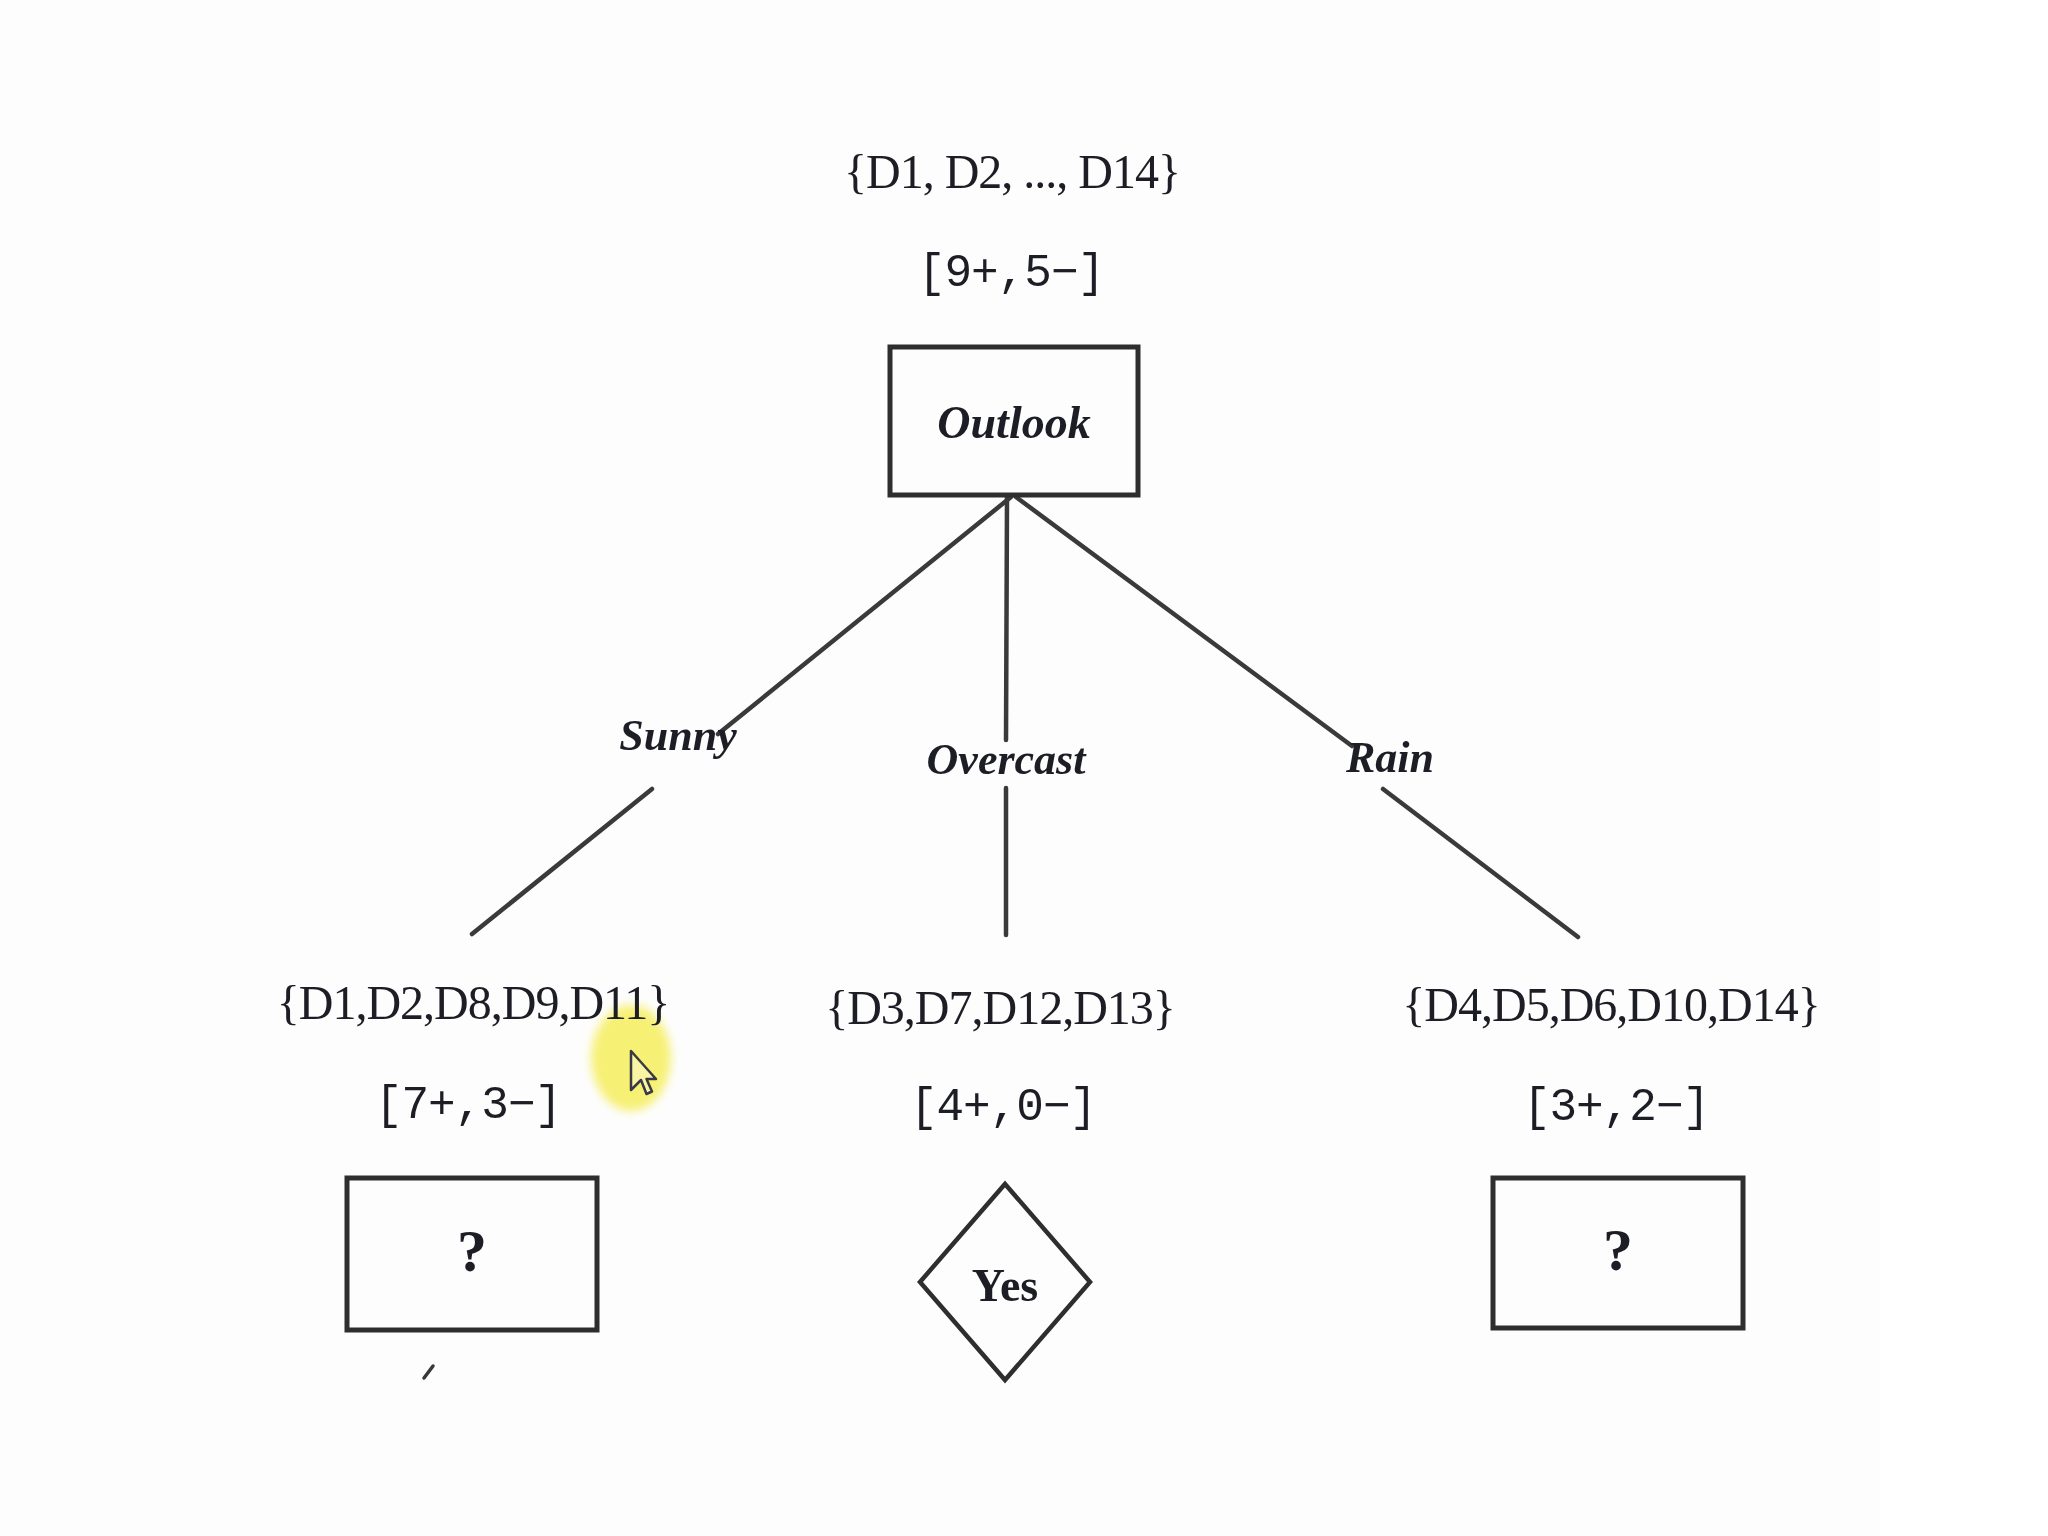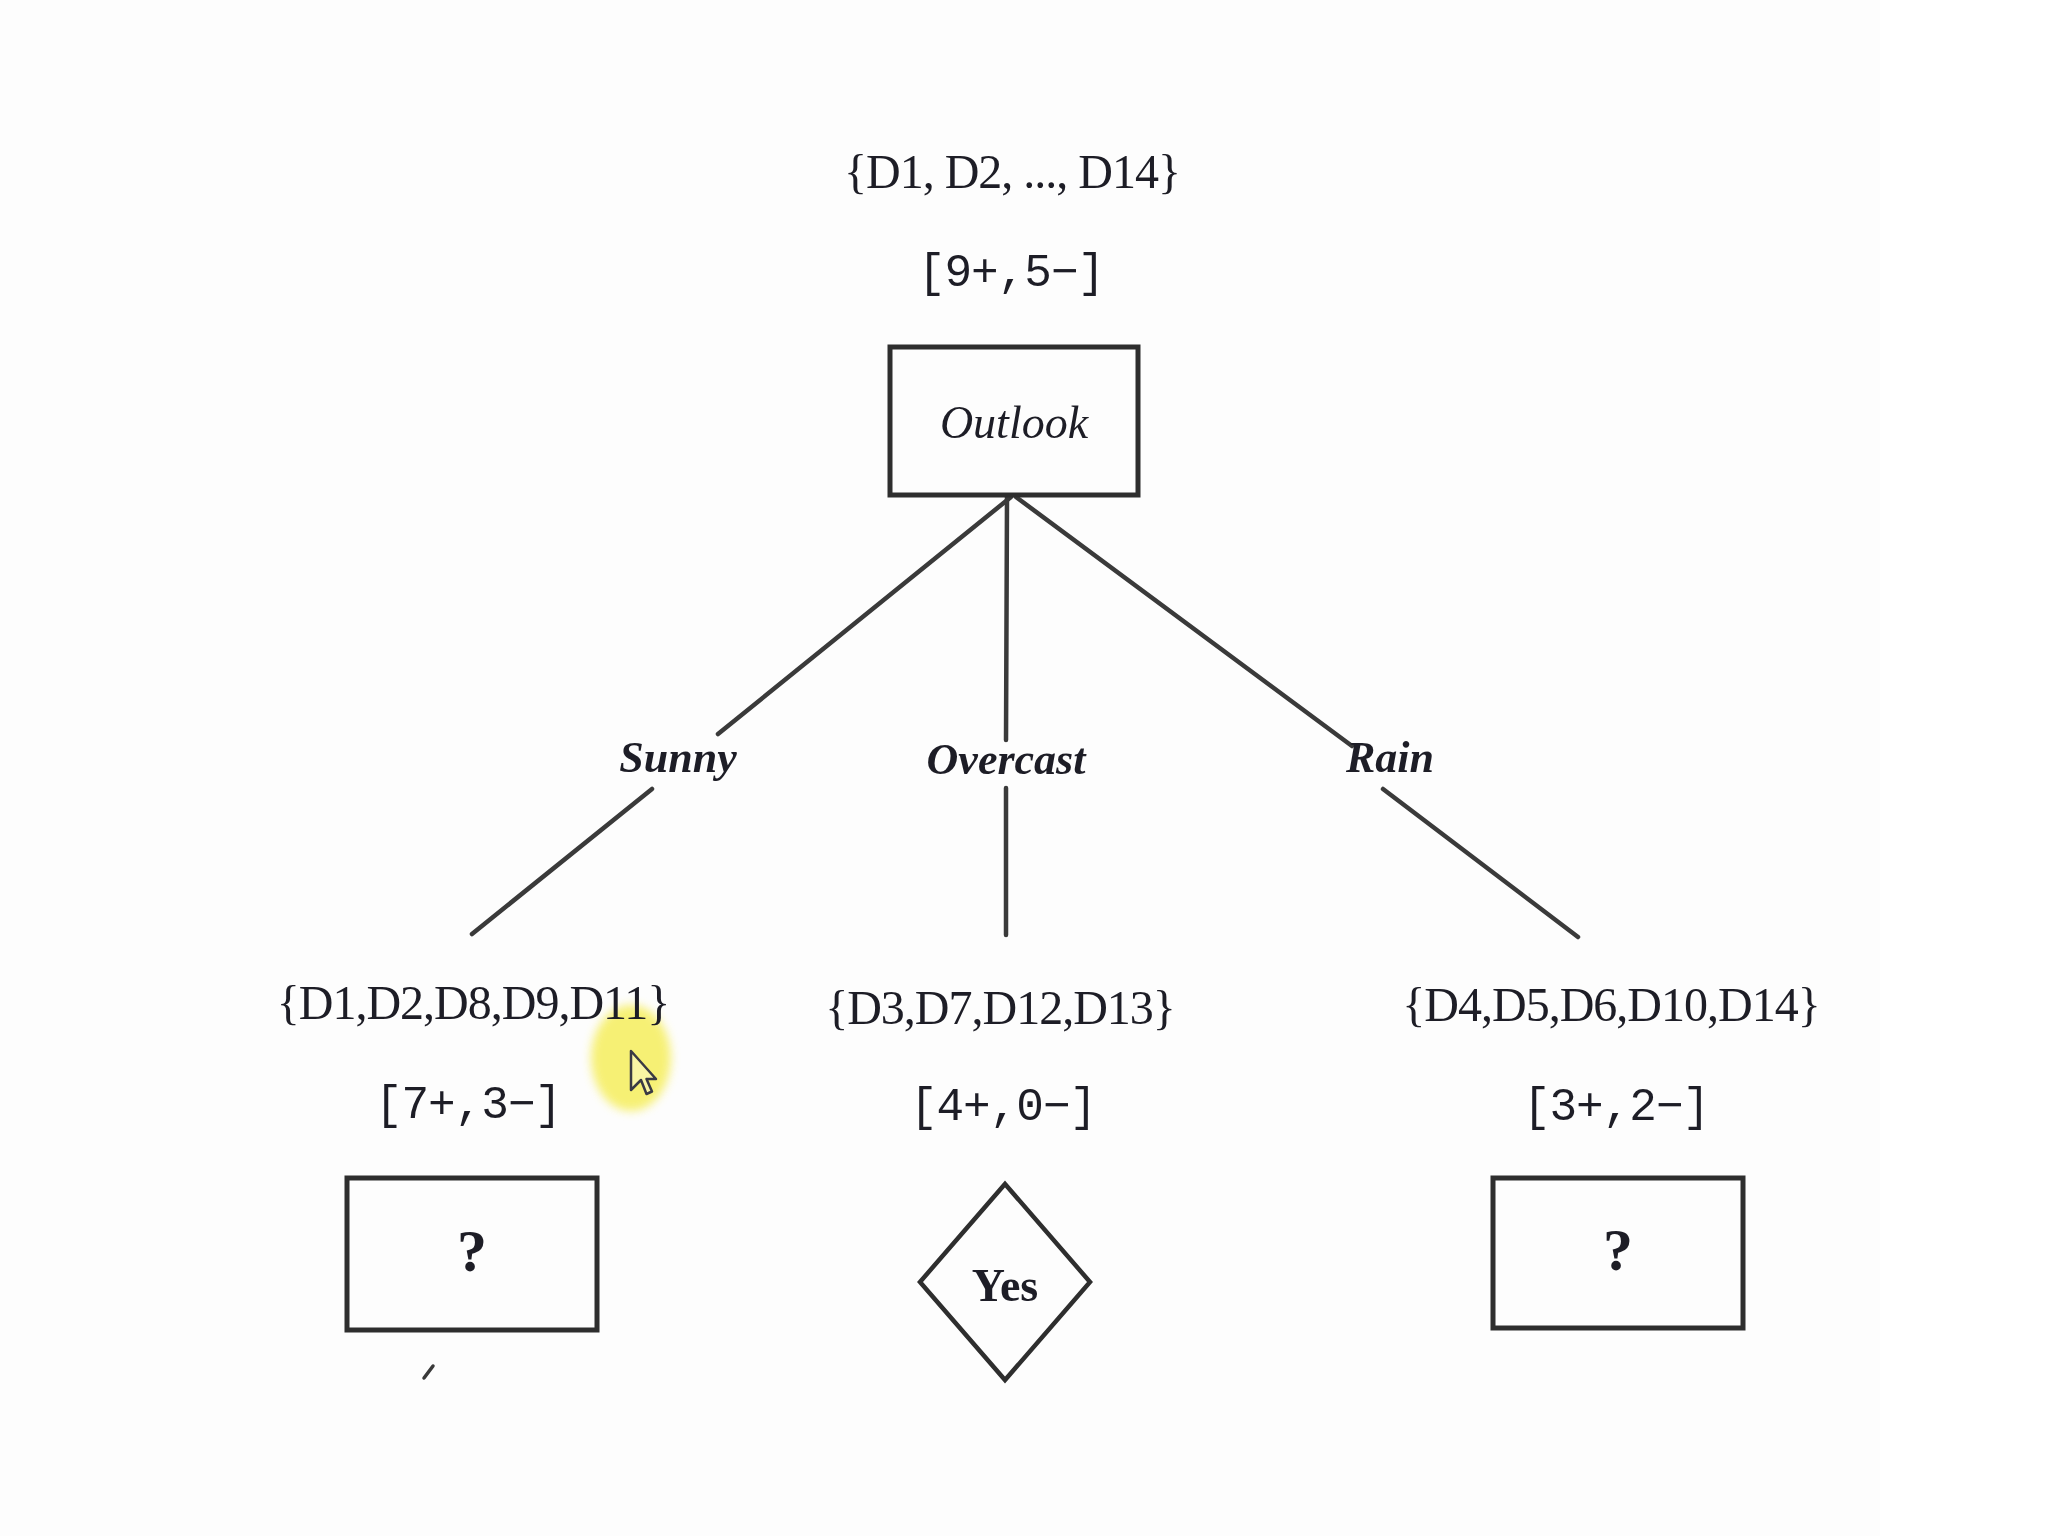--- a/index.html
+++ b/index.html
@@ -27,7 +27,7 @@
   }
   .set{font-size:48px;letter-spacing:-1px;}
   .counts{font-size:46px;letter-spacing:-1px;font-family:Liberation Mono, monospace;}
-  .attr{font-size:46px;font-style:italic;font-weight:normal;}
+  .attr{font-size:46px;font-style:italic;font-weight:bold;}
   .branch{font-size:44px;font-style:italic;font-weight:bold;}
   .leafq{font-size:60px;font-weight:bold;}
   .leafyes{font-size:46px;font-weight:bold;}

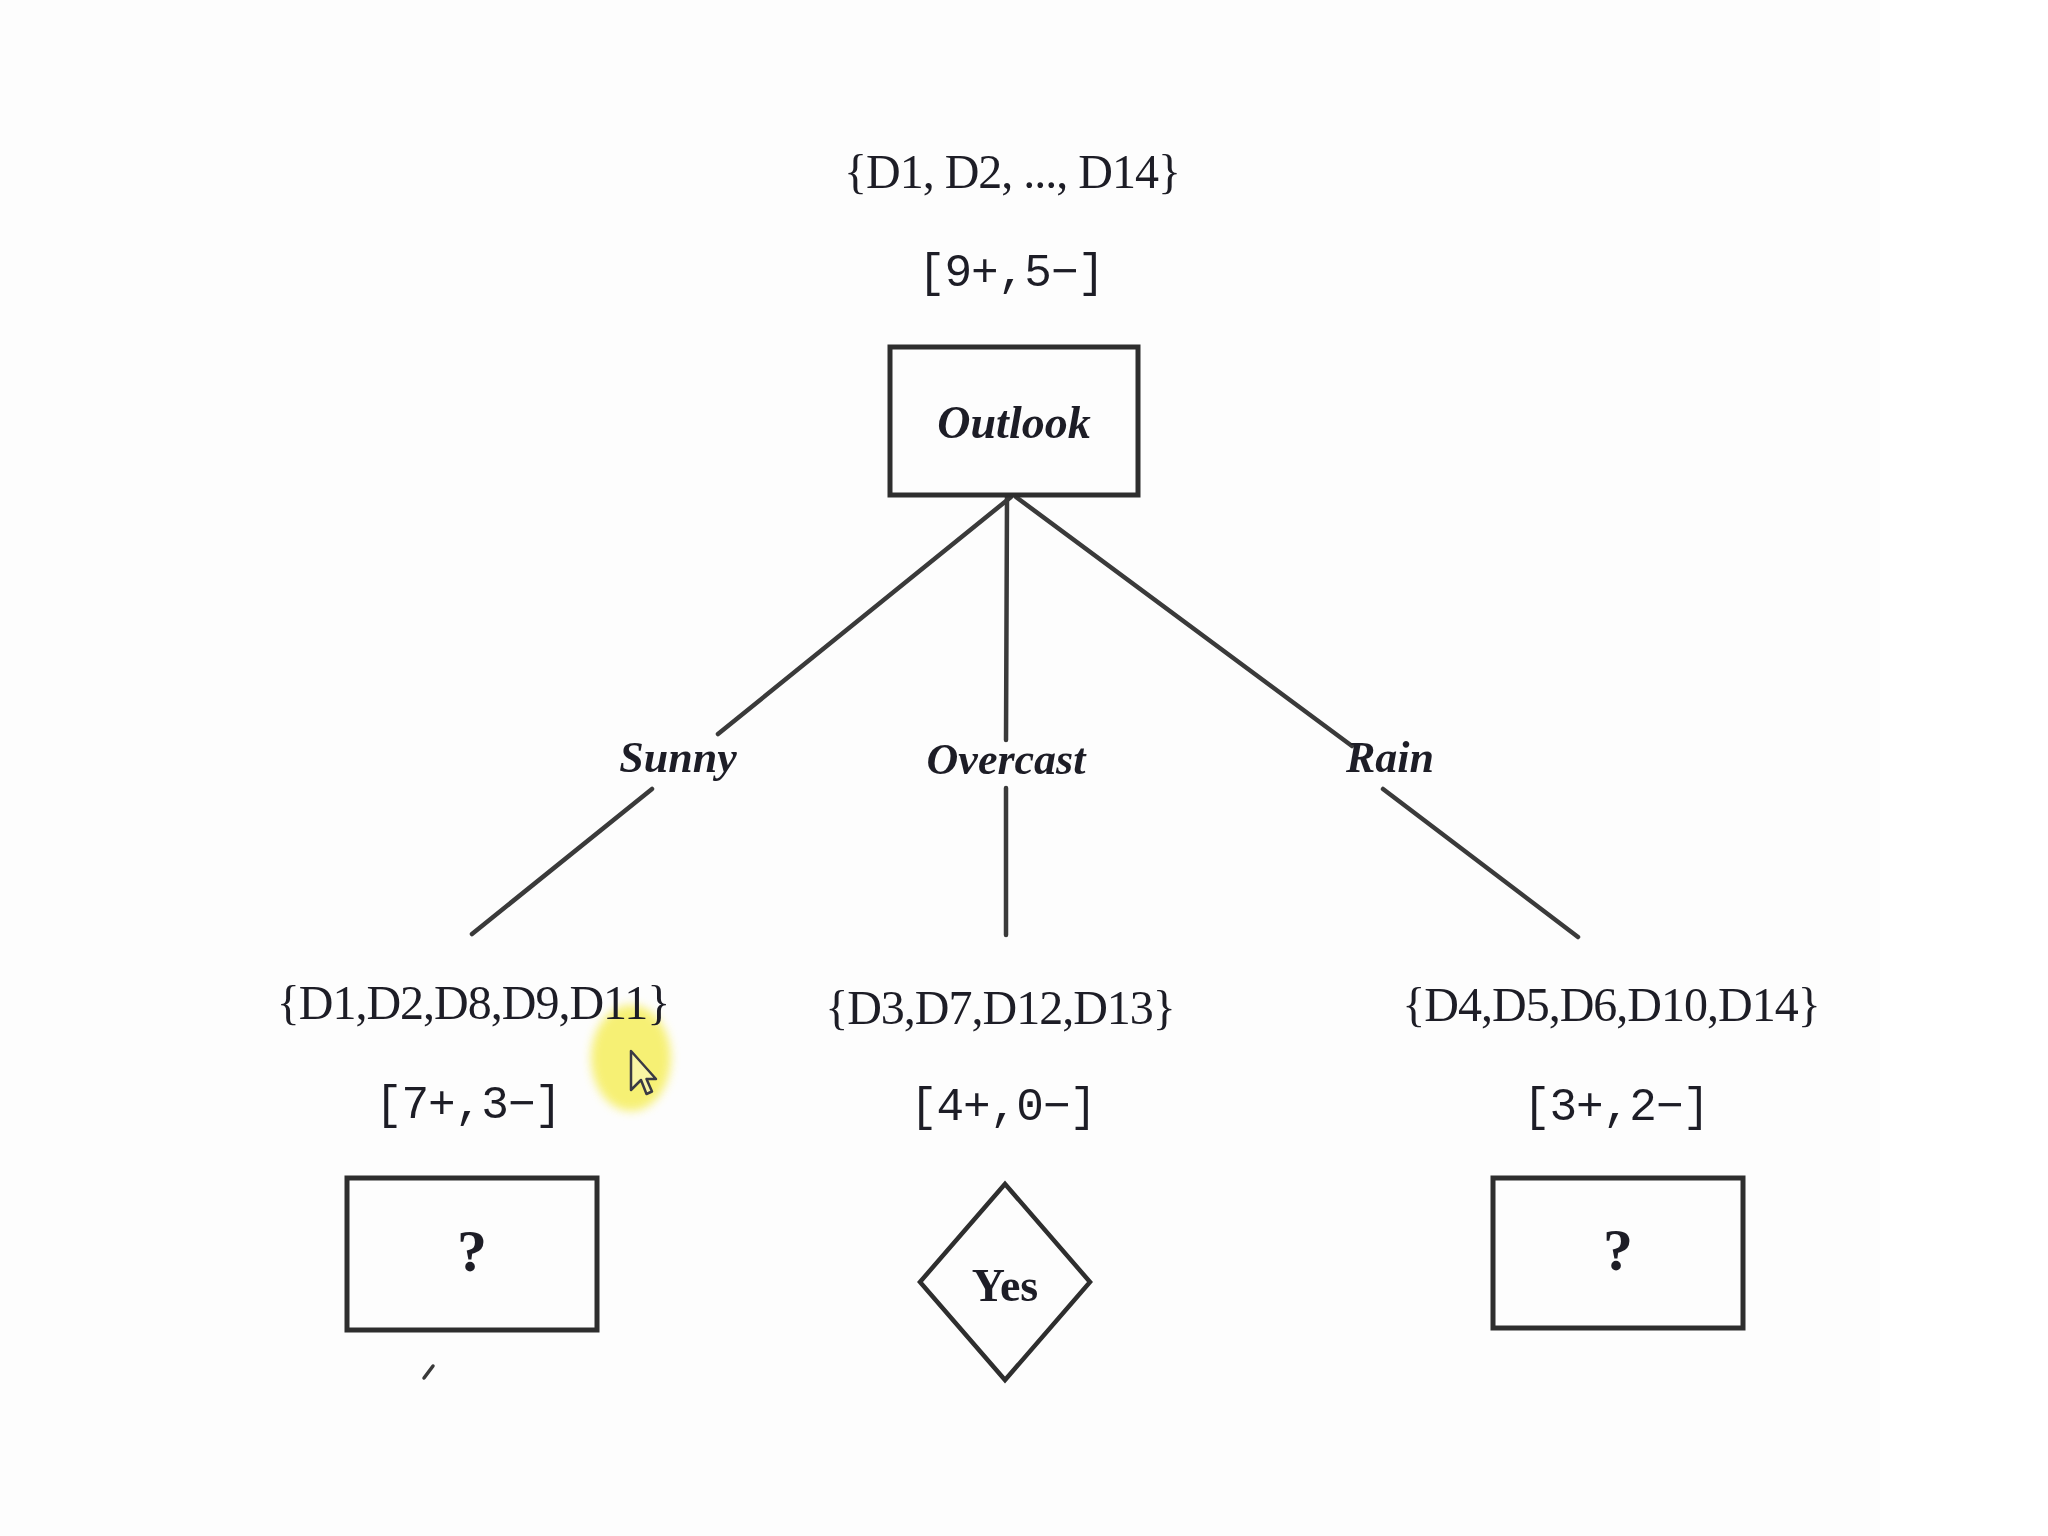--- a/index.html
+++ b/index.html
@@ -74,7 +74,7 @@
     <div class="txt counts" style="left:1011px; top:274px;">[9+,5−]</div>
     <div class="txt attr" style="left:1014px; top:423px;">Outlook</div>
 
-    <div class="txt branch" style="left:678px;  top:758px;text-align:right;">Sunny</div>
+    <div class="txt branch" style="left:678px;  top:736px;text-align:right;">Sunny</div>
     <div class="txt branch" style="left:1006px; top:760px;">Overcast</div>
     <div class="txt branch" style="left:1390px; top:758px;">Rain</div>
 

